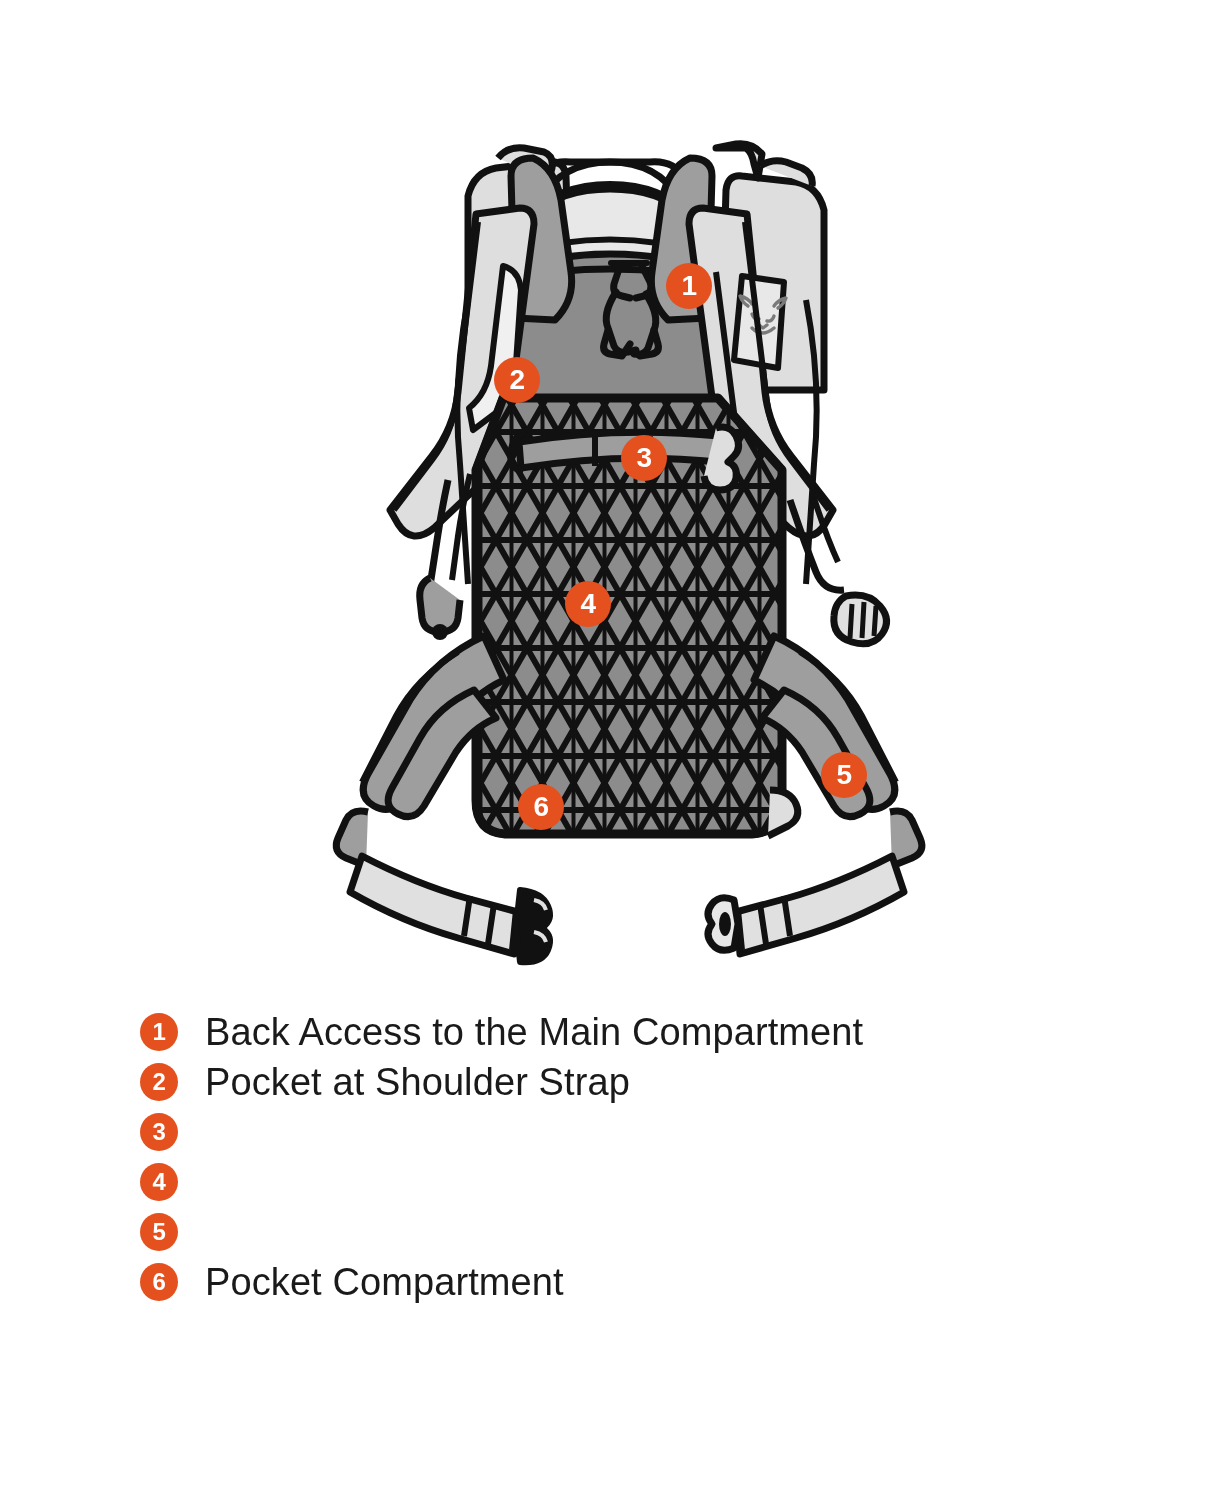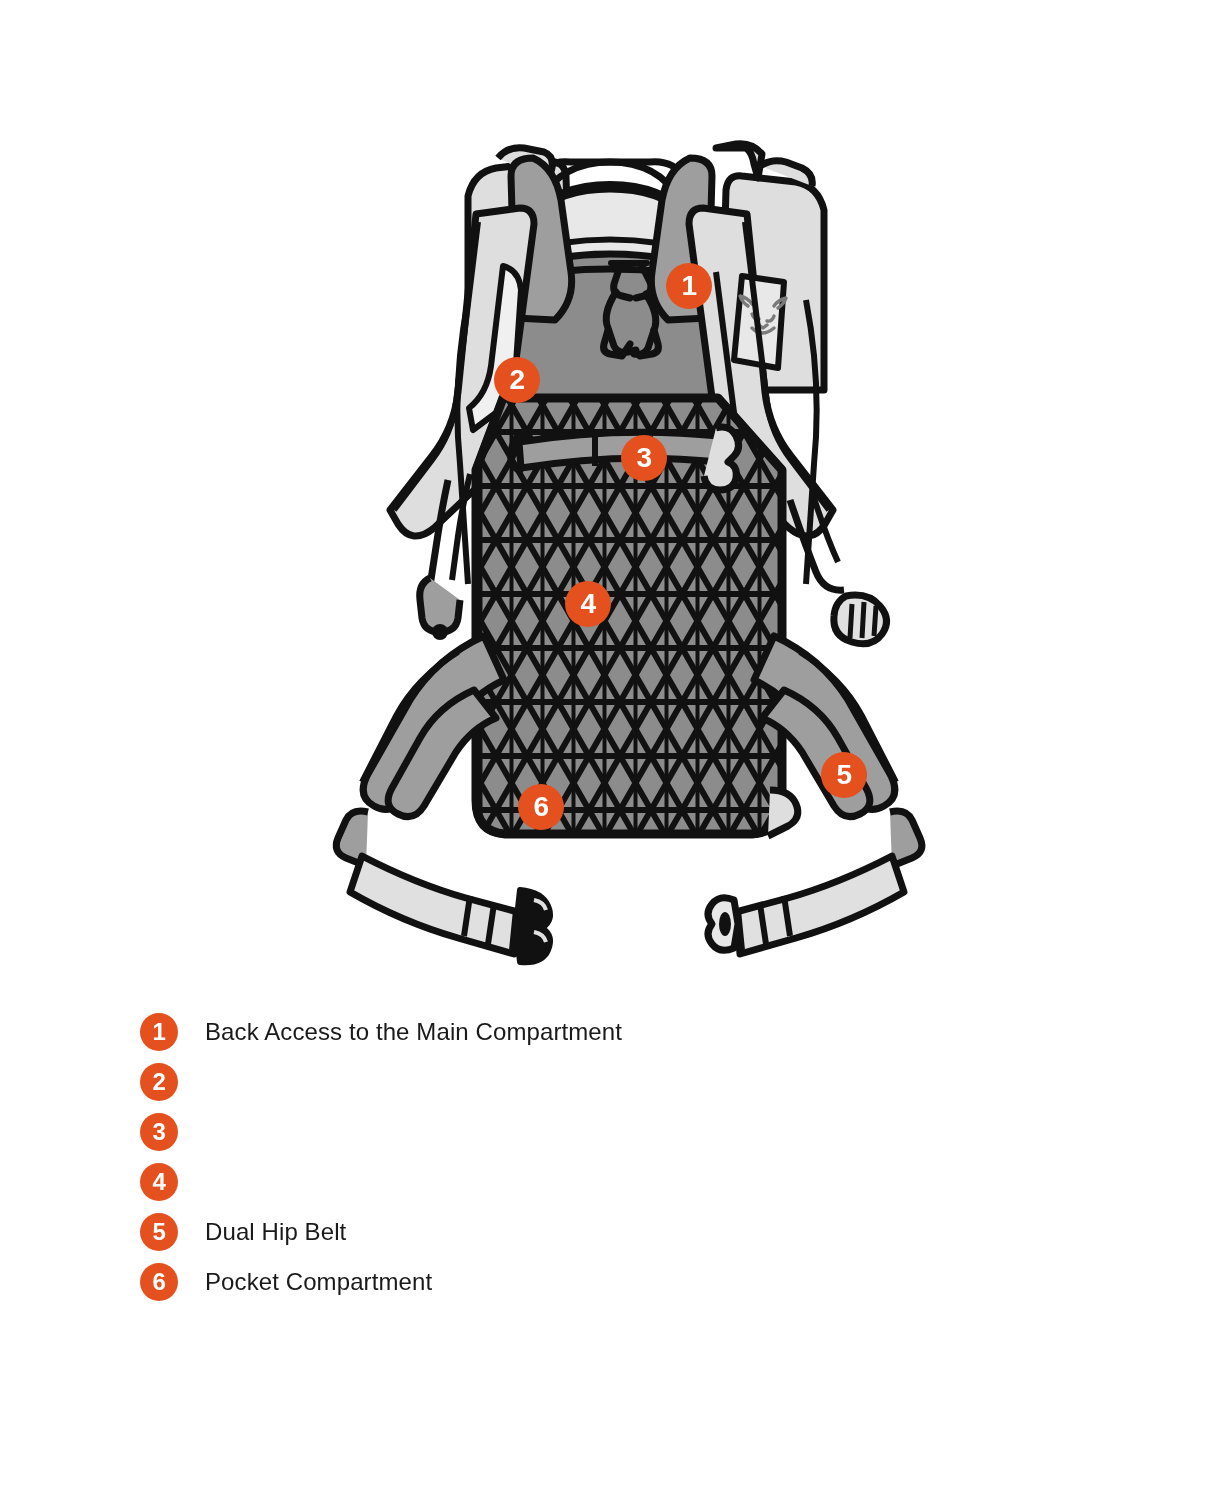--- a/index.html
+++ b/index.html
@@ -83,7 +83,7 @@
   }
   .legend-label {
     margin-left: 27px;
-    font-size: 24px;
+    font-size: 38px;
     line-height: 40px;
     color: #1a1a1a;
     white-space: nowrap;

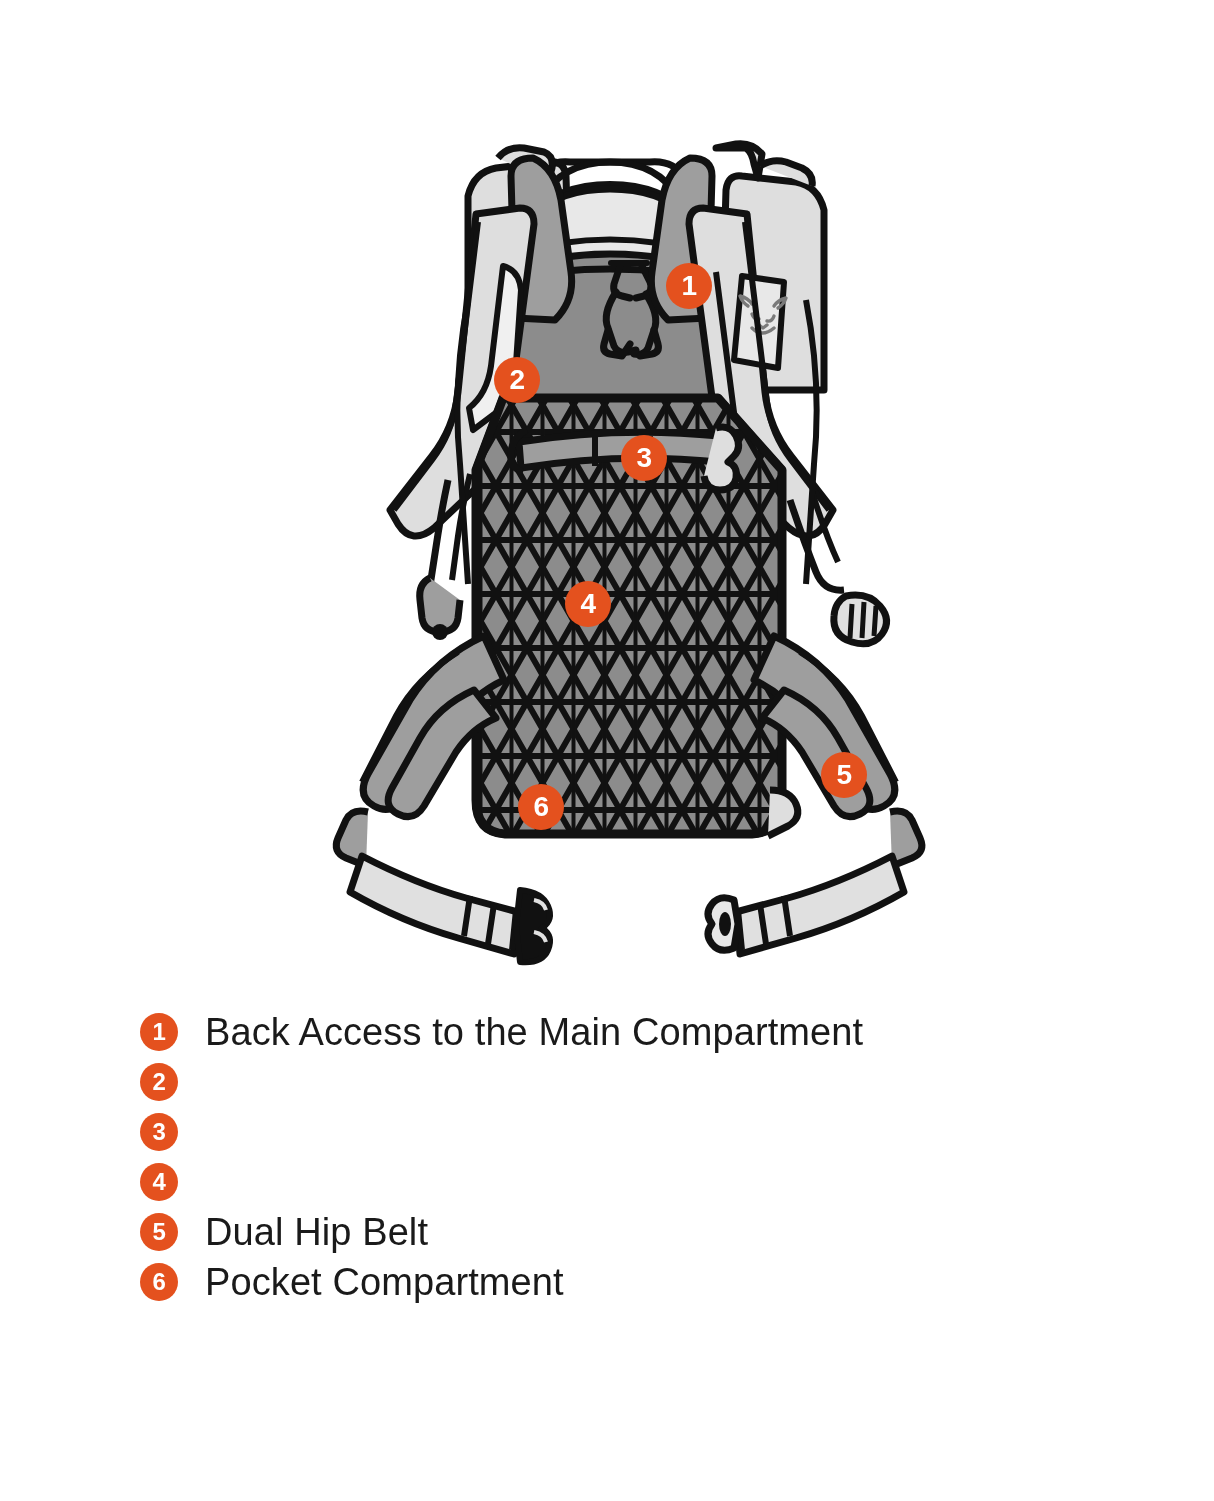--- a/index.html
+++ b/index.html
@@ -268,6 +268,7 @@
 
     <div class="legend-row">
       <div class="legend-badge">2</div>
+      <div class="legend-label">Pocket at Shoulder Strap</div>
     </div>
 
     <div class="legend-row">

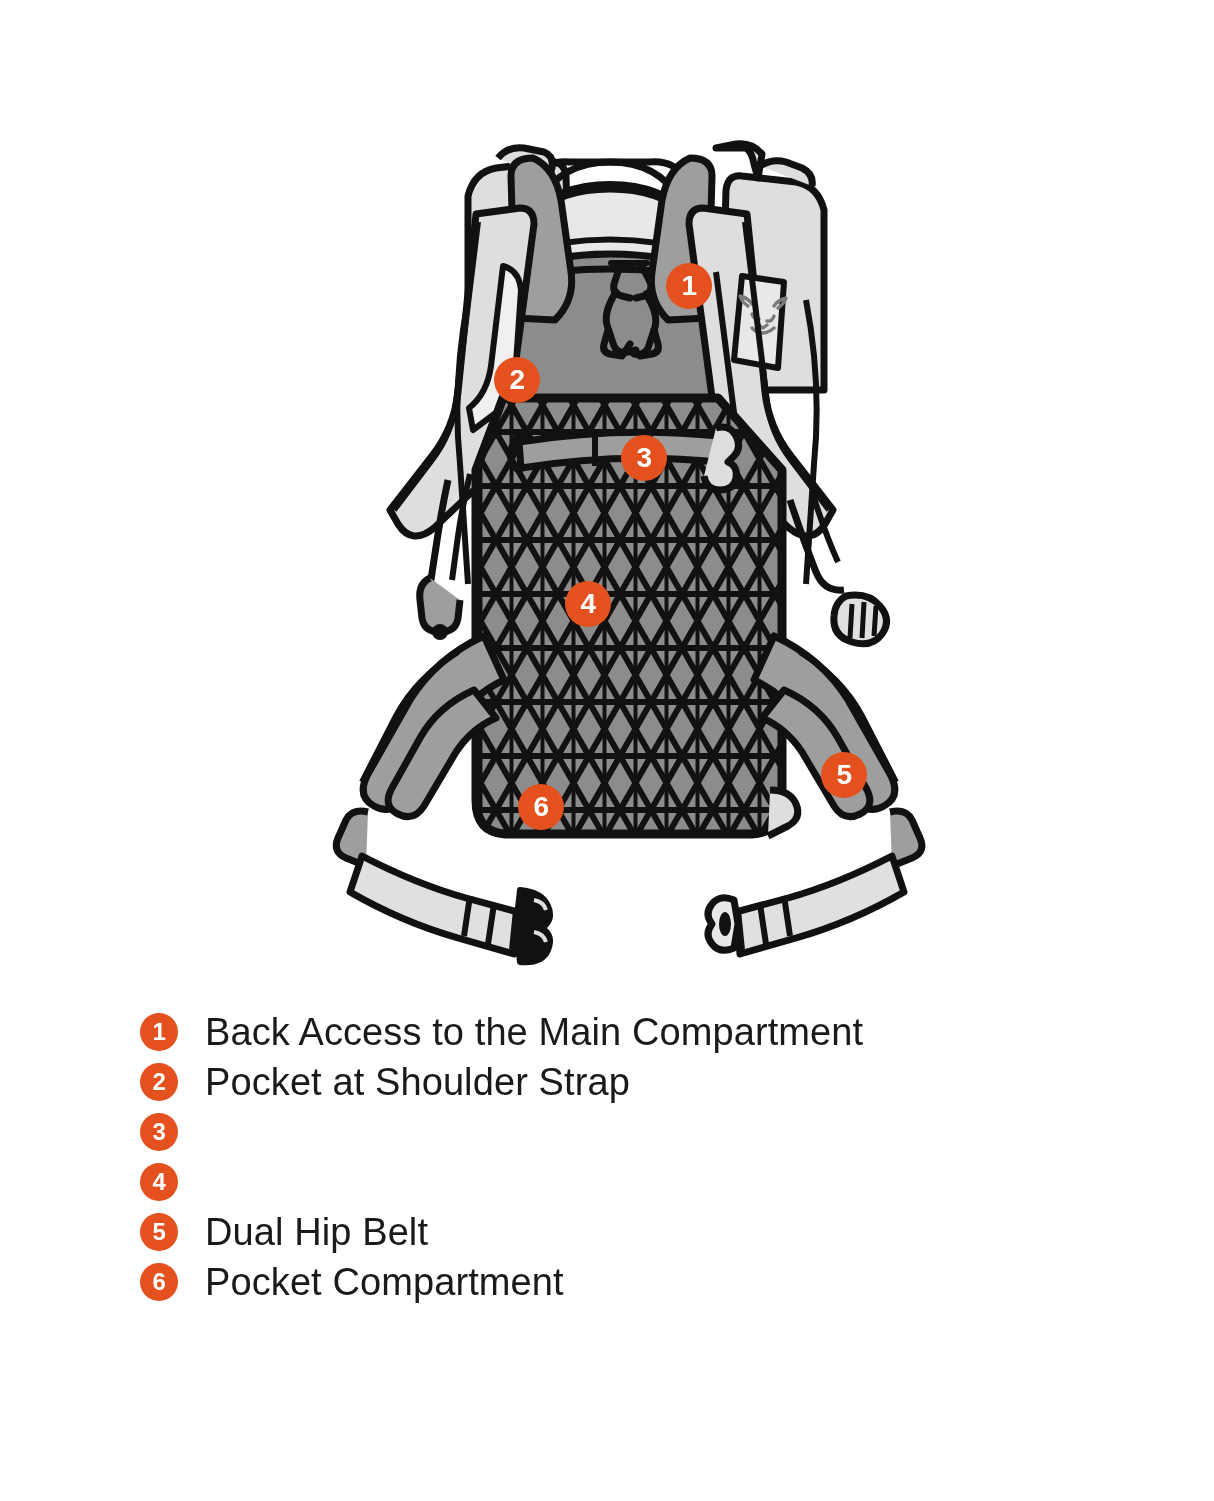--- a/index.html
+++ b/index.html
@@ -281,7 +281,6 @@
 
     <div class="legend-row">
       <div class="legend-badge">5</div>
-      <div class="legend-label">Dual Hip Belt</div>
     </div>
 
     <div class="legend-row">

